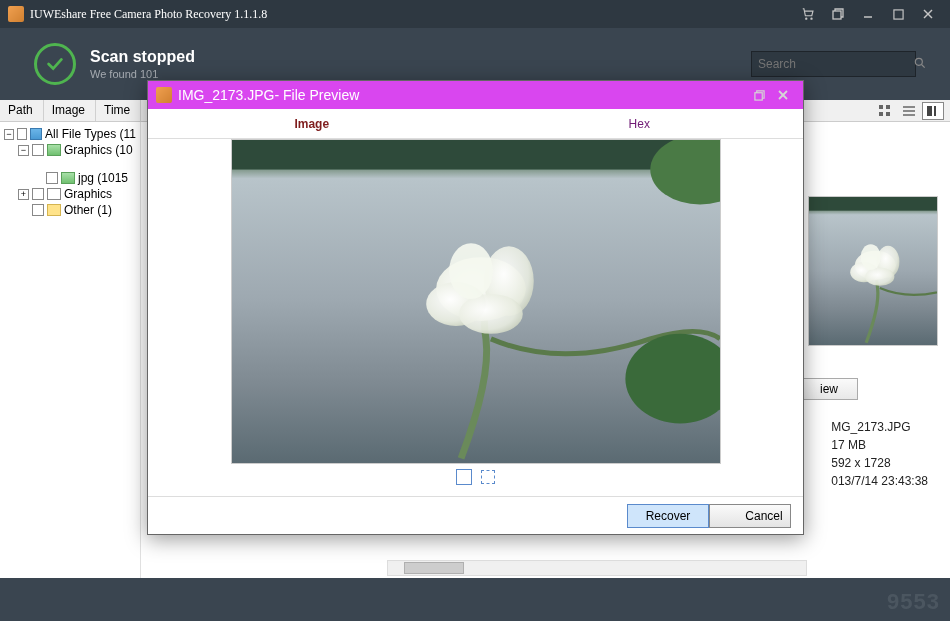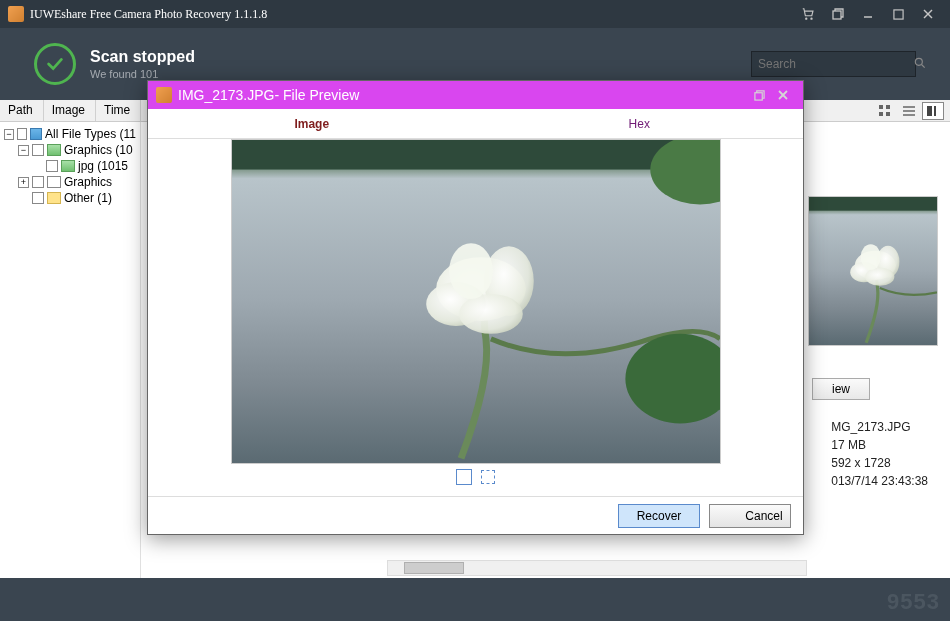--- a/index.html
+++ b/index.html
@@ -38,7 +38,7 @@
 .ic-pic { background: linear-gradient(#a8e0a8,#70c070); border: 1px solid #5aa05a; }
 .ic-doc { background: #fff; border: 1px solid #888; }
 .indent1 { margin-left: 14px; }
-.indent2 { margin-left: 28px; }
+.indent2 { margin-left: 28px; margin-top: 12px; }
 
 .content { flex: 1; position: relative; background: #fff; }
 .thumb { position: absolute; right: 12px; top: 74px; width: 130px; height: 150px; border: 1px solid #ccc; overflow: hidden; }

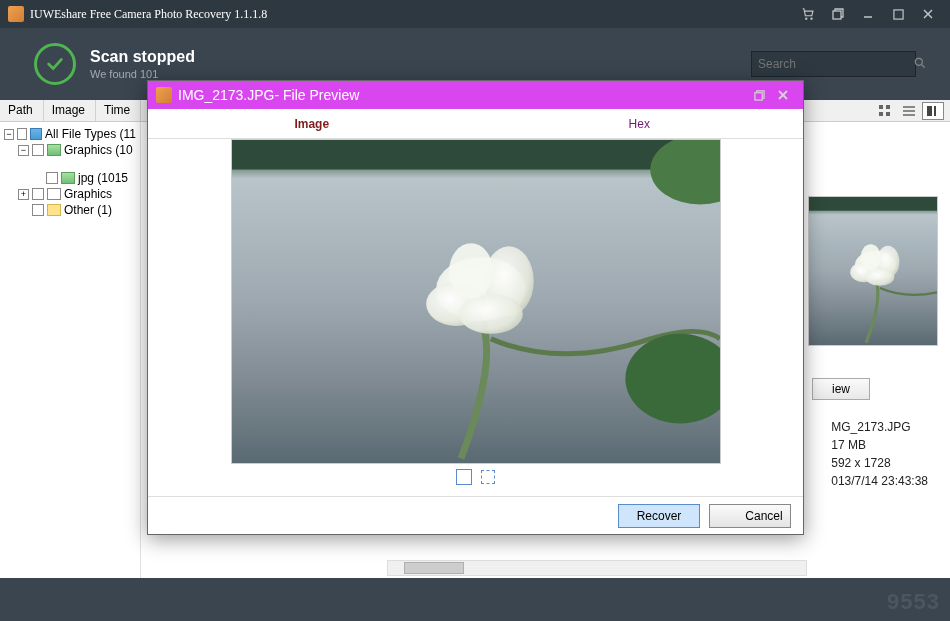--- a/index.html
+++ b/index.html
@@ -43,7 +43,7 @@
 .content { flex: 1; position: relative; background: #fff; }
 .thumb { position: absolute; right: 12px; top: 74px; width: 130px; height: 150px; border: 1px solid #ccc; overflow: hidden; }
 
-.btn-preview { position: absolute; right: 80px; top: 256px; width: 58px; height: 22px; border: 1px solid #aaa; background: linear-gradient(#fafafa,#e8e8e8); font-size: 12px; cursor: pointer; }
+.btn-preview { position: absolute; right: 92px; top: 256px; width: 58px; height: 22px; border: 1px solid #aaa; background: linear-gradient(#fafafa,#e8e8e8); font-size: 12px; cursor: pointer; }
 
 .meta { position: absolute; right: 22px; top: 296px; font-size: 12px; line-height: 18px; color: #222; }
 

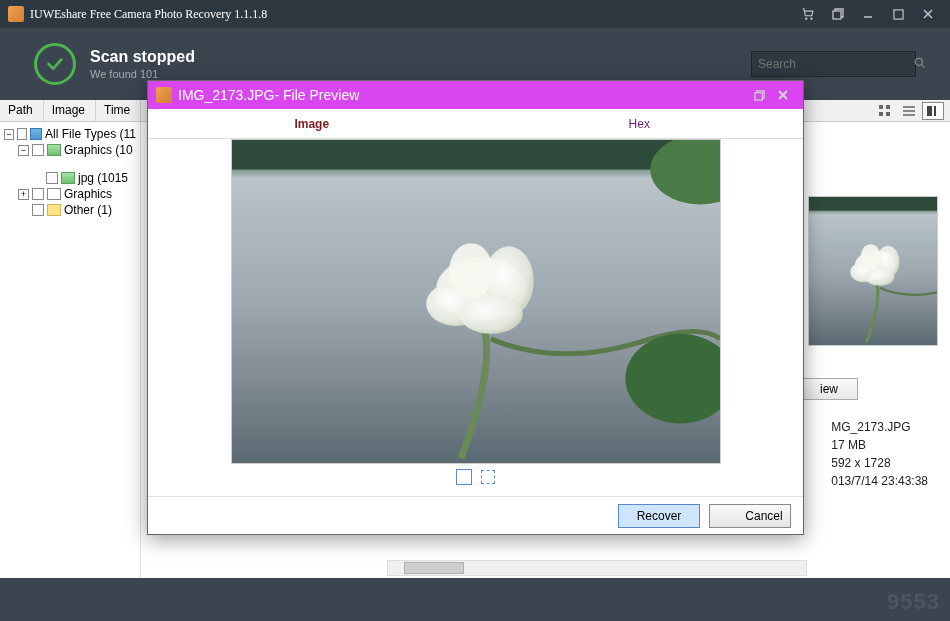--- a/index.html
+++ b/index.html
@@ -71,7 +71,7 @@
 .tool-btn.rot { border: none; position: relative; }
 .tool-btn.rot::before { content: ""; position: absolute; inset: 1px; border: 1px dashed #5a8acc; }
 
-.dialog-buttons { height: 38px; border-top: 1px solid #ddd; display: flex; align-items: center; justify-content: flex-end; gap: 9px; padding: 0 12px; }
+.dialog-buttons { height: 38px; border-top: 1px solid #ddd; display: flex; align-items: center; justify-content: flex-end; gap: 0; padding: 0 12px; }
 .dbtn { width: 82px; height: 24px; border: 1px solid #888; font-size: 12px; cursor: pointer; }
 .dbtn.primary { background: #cfe5fb; border-color: #5a8acc; }
 .dbtn.secondary { background: linear-gradient(#fafafa,#e4e4e4); padding-left: 28px; }

